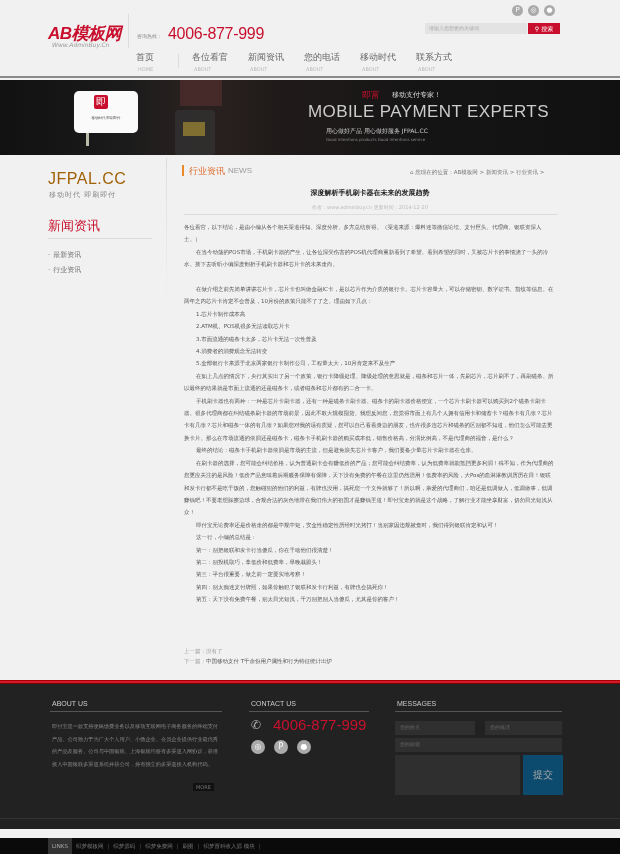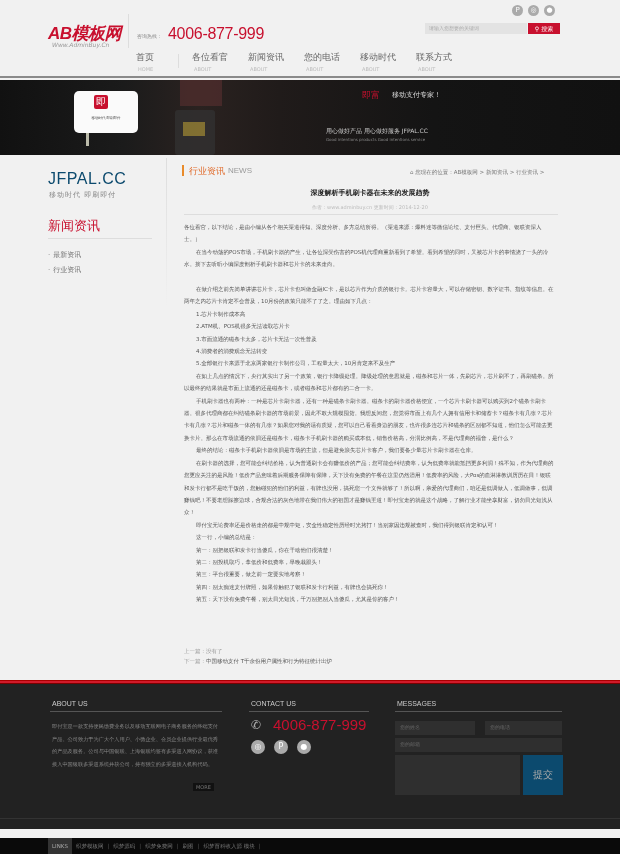--- a/index.html
+++ b/index.html
@@ -141,6 +141,7 @@
   </div>
   <div class="b-title1">即富</div>
   <div class="b-title1b">移动支付专家！</div>
+  <div class="b-main">MOBILE PAYMENT EXPERTS</div>
   <div class="b-sub">用心做好产品  用心做好服务   JFPAL.CC</div>
   <div class="b-en">Good intentions products   Good intentions service</div>
 </div>

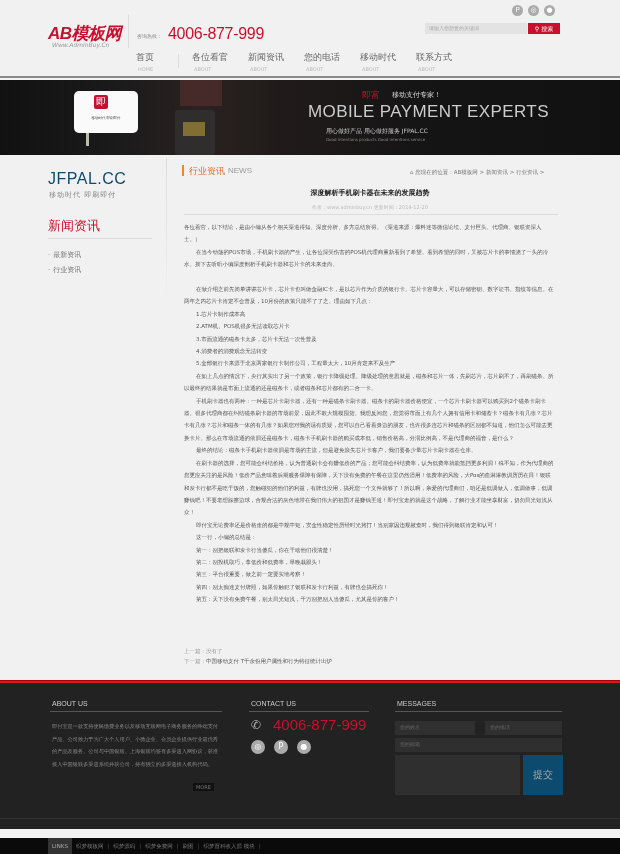--- a/index.html
+++ b/index.html
@@ -39,7 +39,7 @@
   .b-en { position: absolute; left: 326px; top: 57px; font-size: 4px; color: #888; }
 
   
-  .side-brand { position: absolute; left: 48px; top: 170px; font-family: "Liberation Sans", sans-serif; font-size: 16px; color: #0c4a6e; letter-spacing: 0.5px; }
+  .side-brand { position: absolute; left: 48px; top: 170px; font-family: "Liberation Sans", sans-serif; font-size: 16px; color: #a16207; letter-spacing: 0.5px; }
   .side-brand-sub { position: absolute; left: 49px; top: 190px; font-size: 7px; color: #888; letter-spacing: 1px; }
   .side-title { position: absolute; left: 48px; top: 217px; font-size: 13px; color: #c8102e; }
   .side-line { position: absolute; left: 48px; top: 238px; width: 104px; height: 1px; background: #ddd; }

